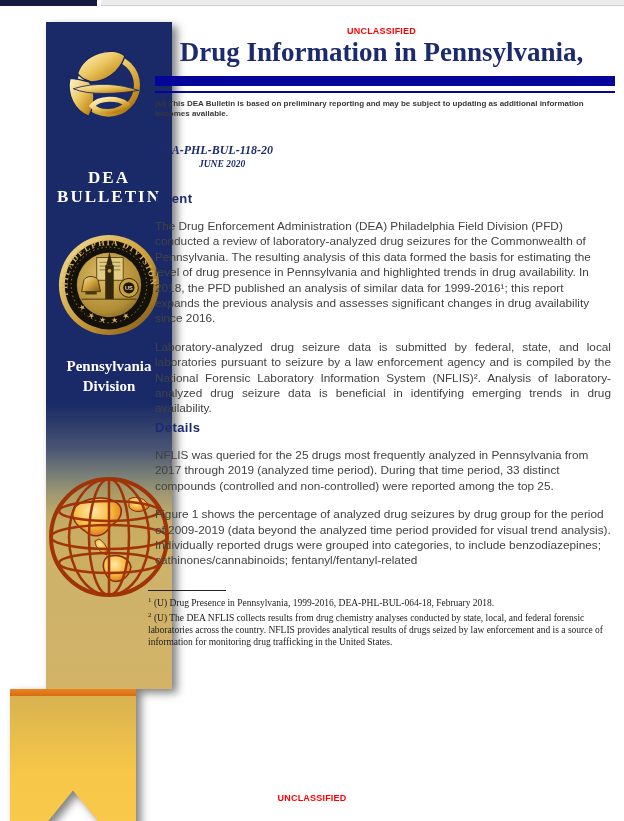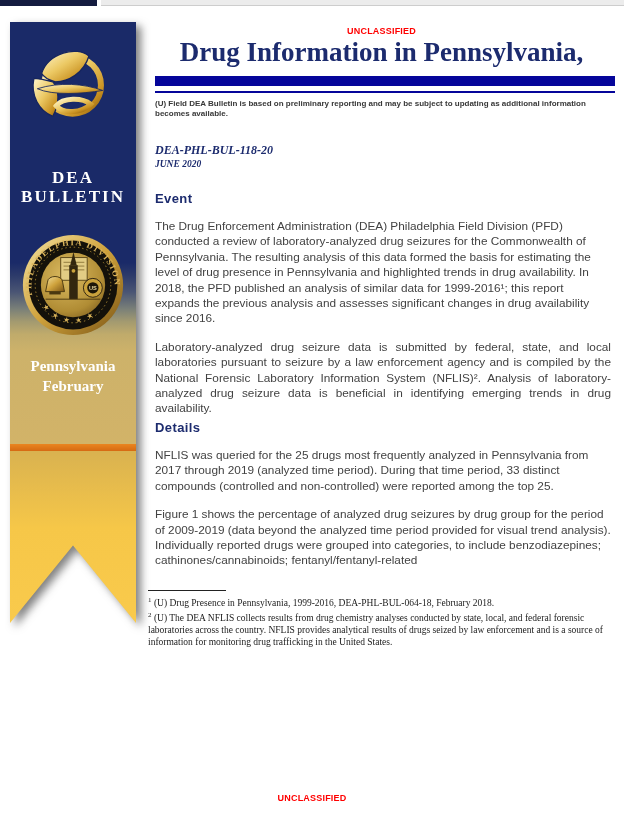--- a/index.html
+++ b/index.html
@@ -166,7 +166,7 @@
   </div>
   <div class="bar-thick"></div>
   <div class="bar-thin"></div>
-  <div class="prelim">(U) Field DEA Bulletin is based on preliminary reporting and may be subject to updating as additional information becomes available.</div>
+  <div class="prelim">(U) This DEA Bulletin is based on preliminary reporting and may be subject to updating as additional information becomes available.</div>
 
   <div class="meta">
     <div class="num">DEA-PHL-BUL-118-20</div>

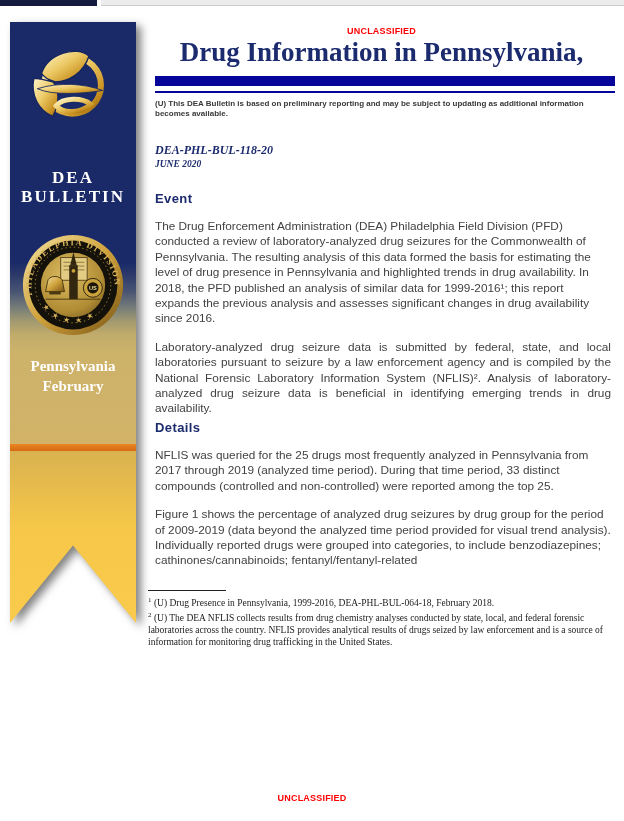--- a/index.html
+++ b/index.html
@@ -39,7 +39,7 @@
   .prelim{margin:6px 0 0 7px;width:456px;font-size:8px;font-weight:bold;color:#383838;line-height:9.5px;letter-spacing:0;}
   .meta{margin:25px 0 0 7px;color:#1c2b6e;font-family:"Liberation Serif",serif;font-weight:bold;font-style:italic;}
   .meta .num{font-size:12px;line-height:14px;}
-  .meta .date{font-size:9.5px;line-height:11px;margin-top:2px;}
+  .meta .date{font-size:9.5px;line-height:11px;margin-top:2px;margin-left:44px;}
   .sec-h{margin:21px 0 0 7px;color:#1c2b6e;font-size:13px;font-weight:bold;letter-spacing:.4px;}
   .sec-h.sig{margin-top:23px;}
   .sec-h.det{margin-top:3px;}

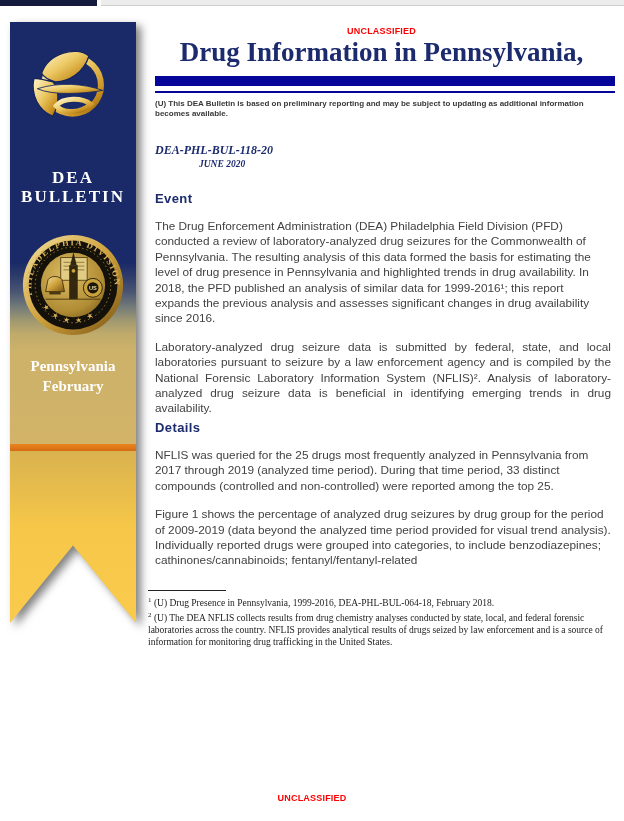--- a/index.html
+++ b/index.html
@@ -15,9 +15,9 @@
   
   .banner{position:absolute;left:10px;top:22px;width:126px;height:758px;
           filter:drop-shadow(5px 4px 4px rgba(25,25,25,0.55));}
-  .banner-top{position:relative;width:126px;height:422px;overflow:hidden;
+  .banner-top{position:relative;width:126px;height:667px;overflow:hidden;
     background:linear-gradient(180deg,#1a2a68 0%,#1a2a68 57%,#2c3a6a 60%,#4a5574 64%,
-               #7a8078 68%,#a39a70 71%,#c0ab6b 74%,#cdb26a 78%,#d2b368 100%);}
+               #7a8078 68%,#a39a70 71%,#c0ab6b 74%,#cdb26a 78%,#d2b368 100%);margin-left:36px;}
   .banner-orange{width:126px;height:7px;background:linear-gradient(180deg,#ea8520,#d66a12);}
   .banner-gold{width:126px;height:172px;background:linear-gradient(180deg,#d9b250 0%,#f6c748 45%,#f9ca4c 100%);
     clip-path:polygon(0 0,100% 0,100% 100%,50% 55%,0 100%);}

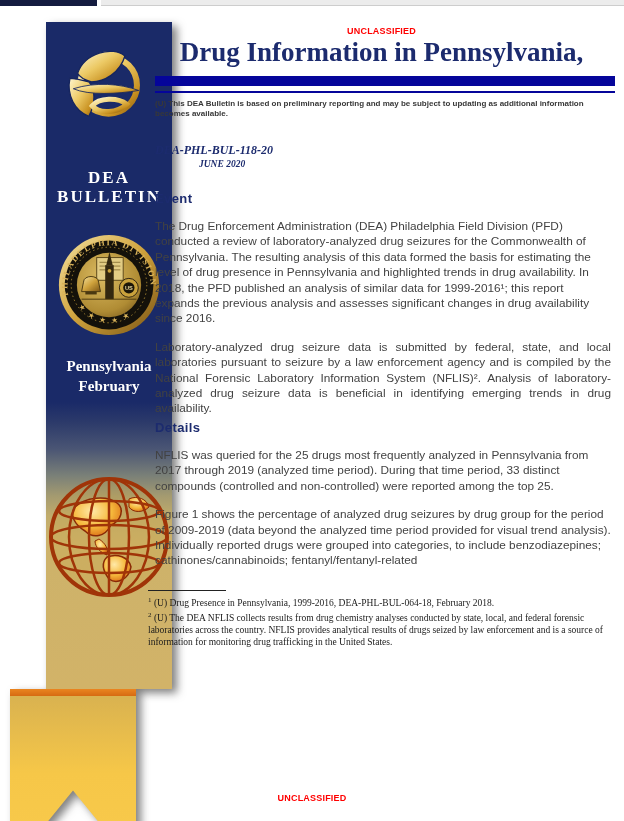--- a/index.html
+++ b/index.html
@@ -124,7 +124,7 @@
 
     <div class="division">
       <div>Pennsylvania</div>
-      <div>February</div>
+      <div>Division</div>
     </div>
 
     <svg class="globe" width="128" height="128" viewBox="0 0 128 128">

